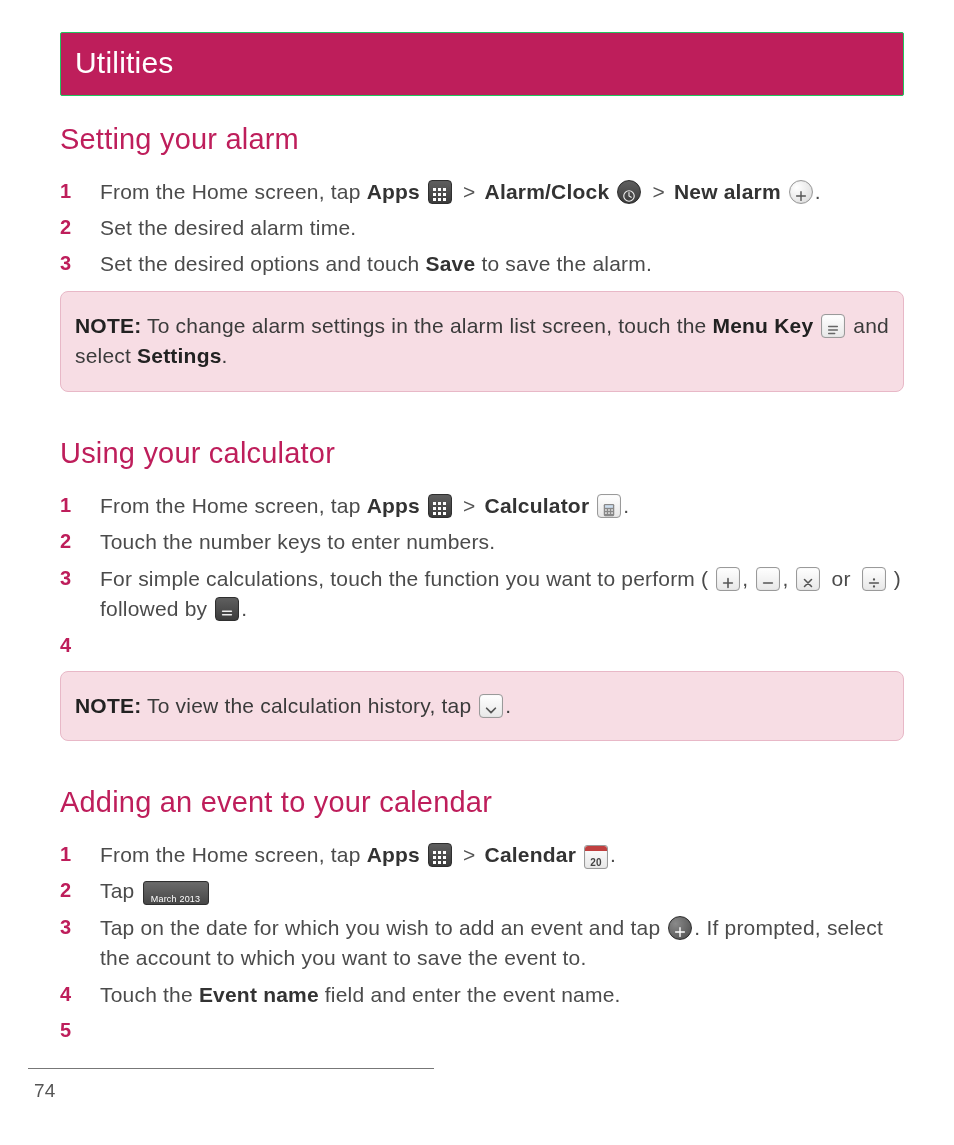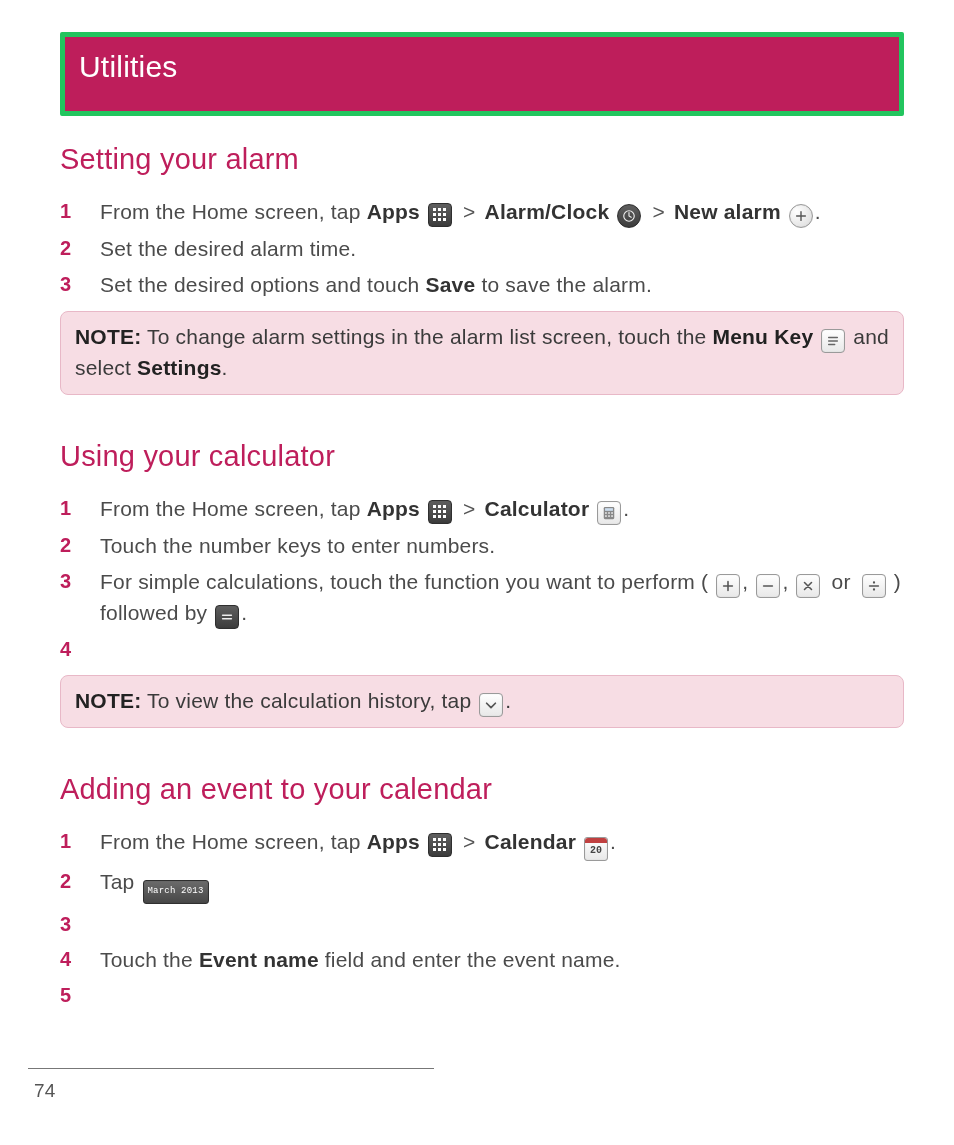--- a/index.html
+++ b/index.html
@@ -26,9 +26,9 @@
   .banner{
     background:var(--pink);
     color:#fff;
-    border:5px solid #22c55e;
+    border:1px solid #22c55e;
     border-radius:2px;
-    padding:8px 14px 22px;
+    padding:8px 14px 10px;
     font-size:30px;
     font-weight:300;
     margin-bottom:16px;

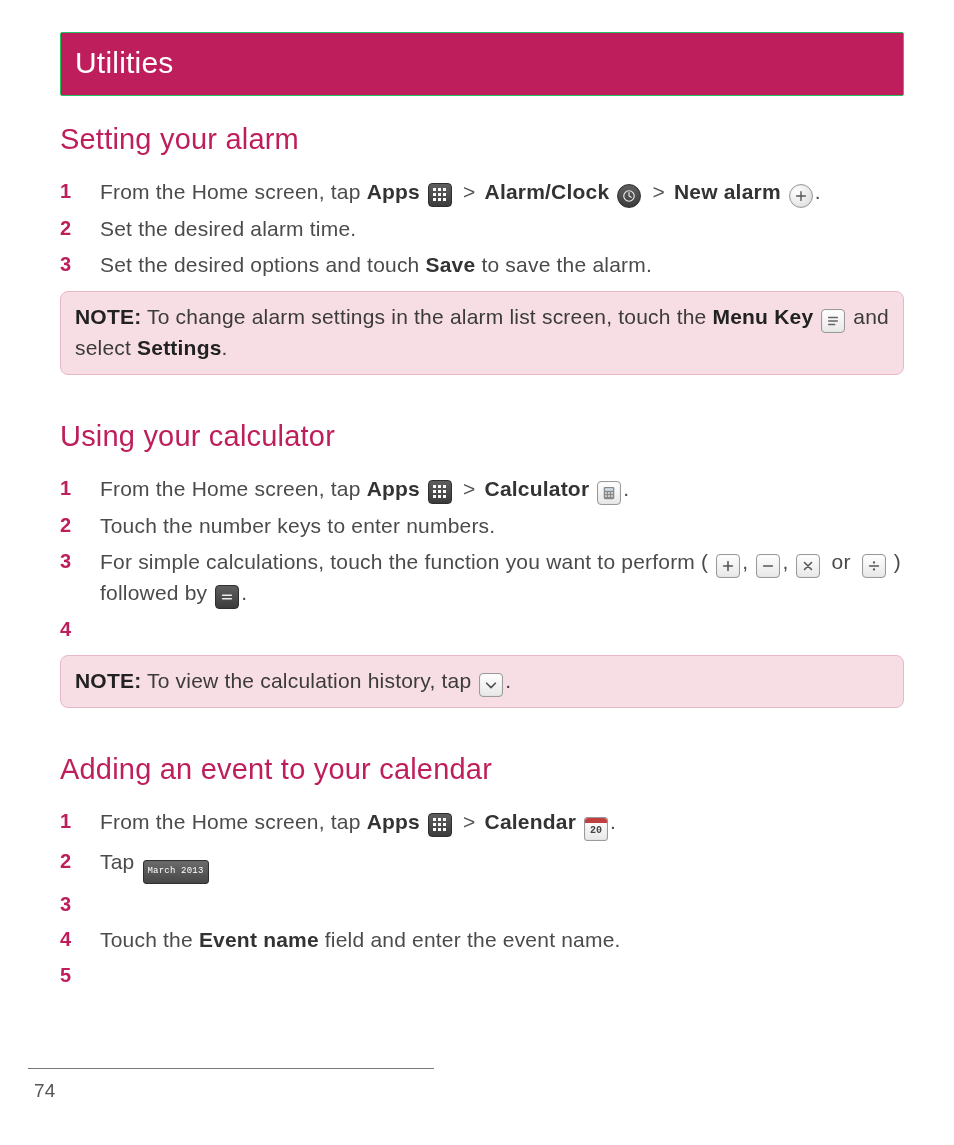--- a/index.html
+++ b/index.html
@@ -58,7 +58,7 @@
     background:var(--pink-light);
     border:1px solid var(--pink-border);
     border-radius:8px;
-    padding:10px 14px;
+    padding:19px 14px;
     margin:8px 0 8px 0;
     color:#3b3b3b;
   }

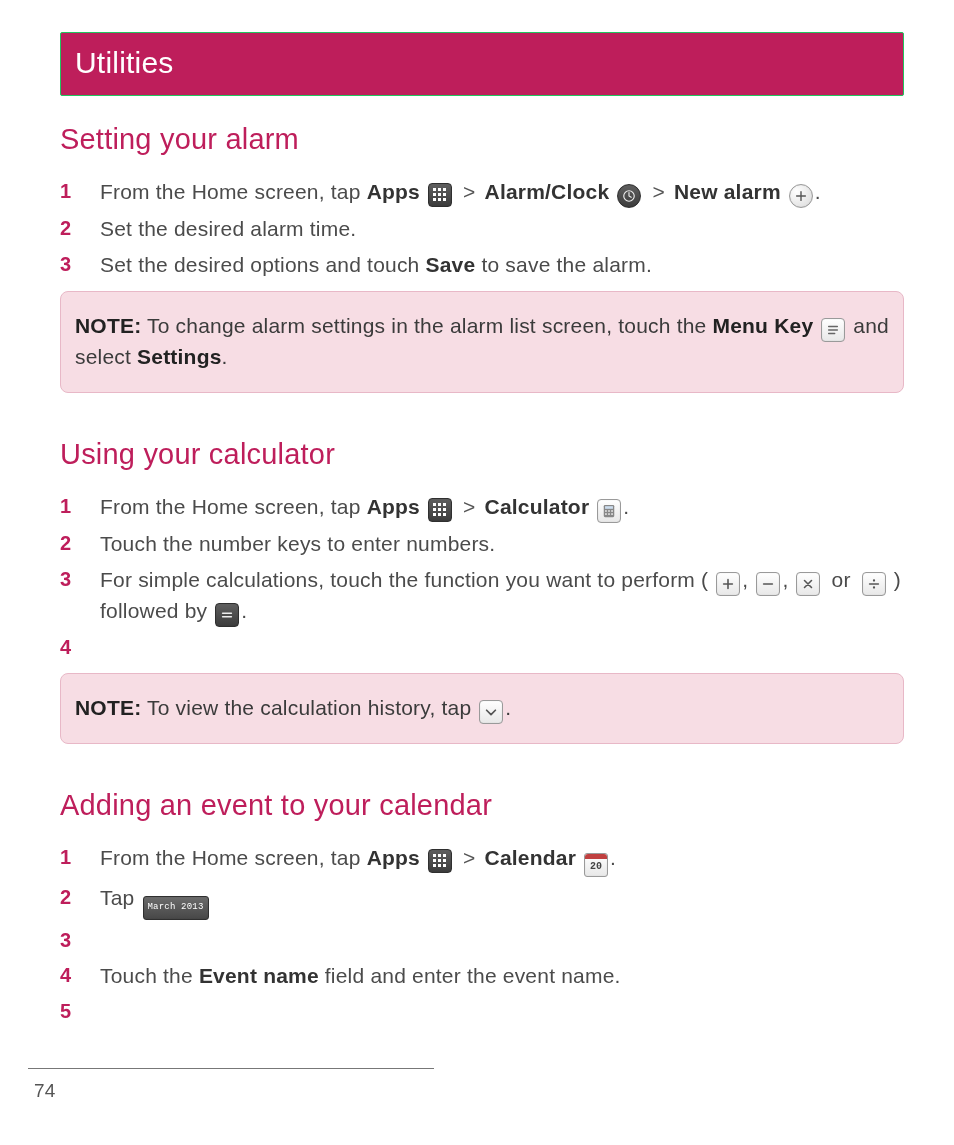--- a/index.html
+++ b/index.html
@@ -65,7 +65,7 @@
   .note b{color:#222;}
   .ic{
     display:inline-flex;
-    align-items:center;
+    align-items:flex-end;
     justify-content:center;
     width:22px;height:22px;
     border:1px solid #9a9a9a;
@@ -77,7 +77,6 @@
     line-height:1;
     box-shadow:inset 0 0 1px rgba(0,0,0,.2);
     margin:0 2px;
-    font-family:Liberation Mono, monospace;
   }
   .ic.dark{
     background:linear-gradient(#5f5f5f,#3c3c3c);

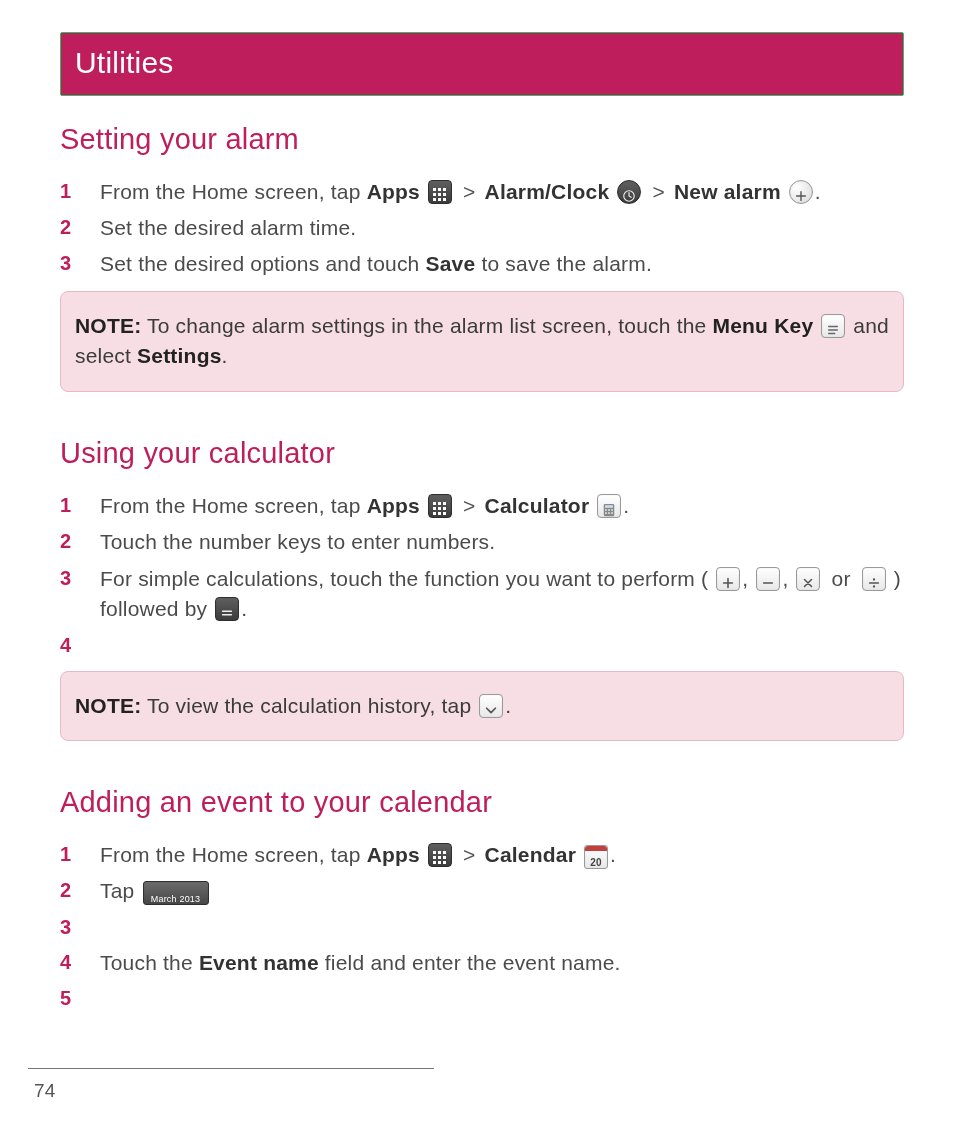--- a/index.html
+++ b/index.html
@@ -310,6 +310,13 @@
   </li>
   <li>
     <span class="n">3</span>
+    <span class="t">
+      <span>Tap on the date for which you wish to add an event and tap </span><span class="ic plus-circ dark">
+          <svg viewBox="0 0 16 16">
+            <path d="M8 3v10M3 8h10" stroke="#fff" stroke-width="1.6" stroke-linecap="round"></path>
+          </svg>
+        </span><span>. If prompted, select the account to which you want to save the event to.</span>
+    </span>
   </li>
   <li>
     <span class="n">4</span>

